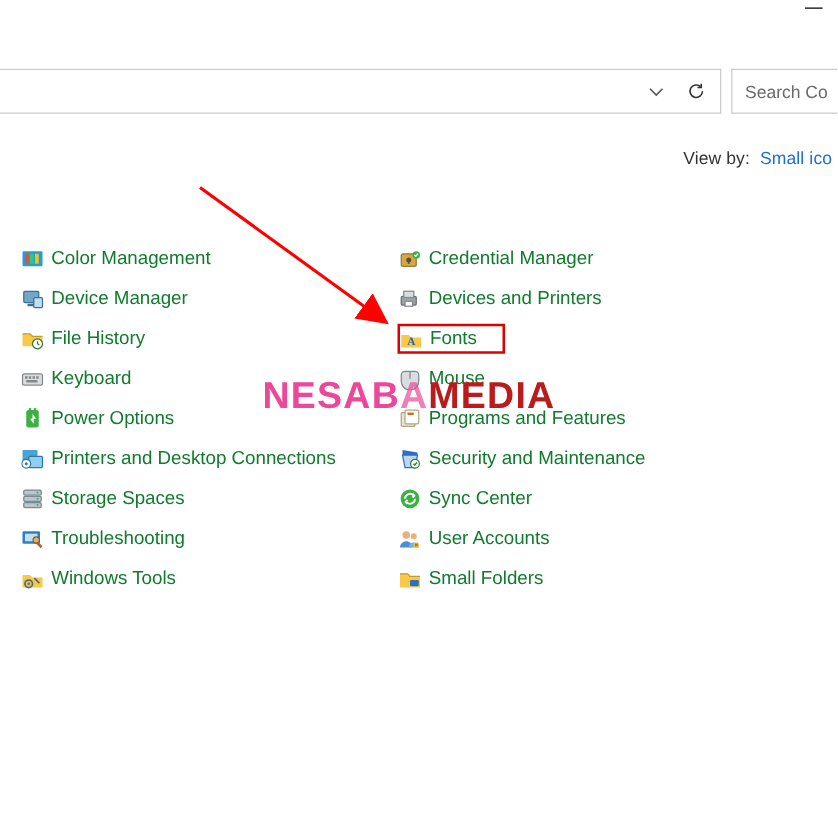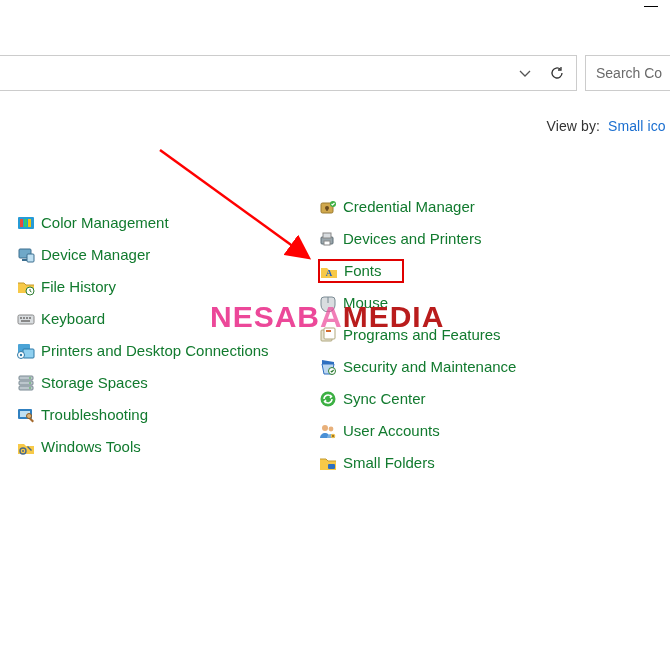--- a/index.html
+++ b/index.html
@@ -225,6 +225,17 @@
         <div class="cp-item">
           <span class="ic">
             <svg viewBox="0 0 18 18">
+              <rect x="4" y="2" width="10" height="14" rx="2" fill="#3cb043"></rect>
+              <rect x="6" y="0.5" width="2" height="3" fill="#3cb043"></rect>
+              <rect x="10" y="0.5" width="2" height="3" fill="#3cb043"></rect>
+              <path d="M9 5v4l-2 0 3 4 0-4 2 0z" fill="#fff"></path>
+            </svg>
+          </span>
+          <span class="label">Power Options</span>
+        </div>
+        <div class="cp-item">
+          <span class="ic">
+            <svg viewBox="0 0 18 18">
               <rect x="1" y="2" width="12" height="9" rx="1" fill="#4aa3d6"></rect>
               <rect x="6" y="7" width="11" height="9" rx="1" fill="#8fd0f0" stroke="#2d79a6"></rect>
               <circle cx="4" cy="13" r="3.5" fill="#fff" stroke="#2d79a6"></circle>

